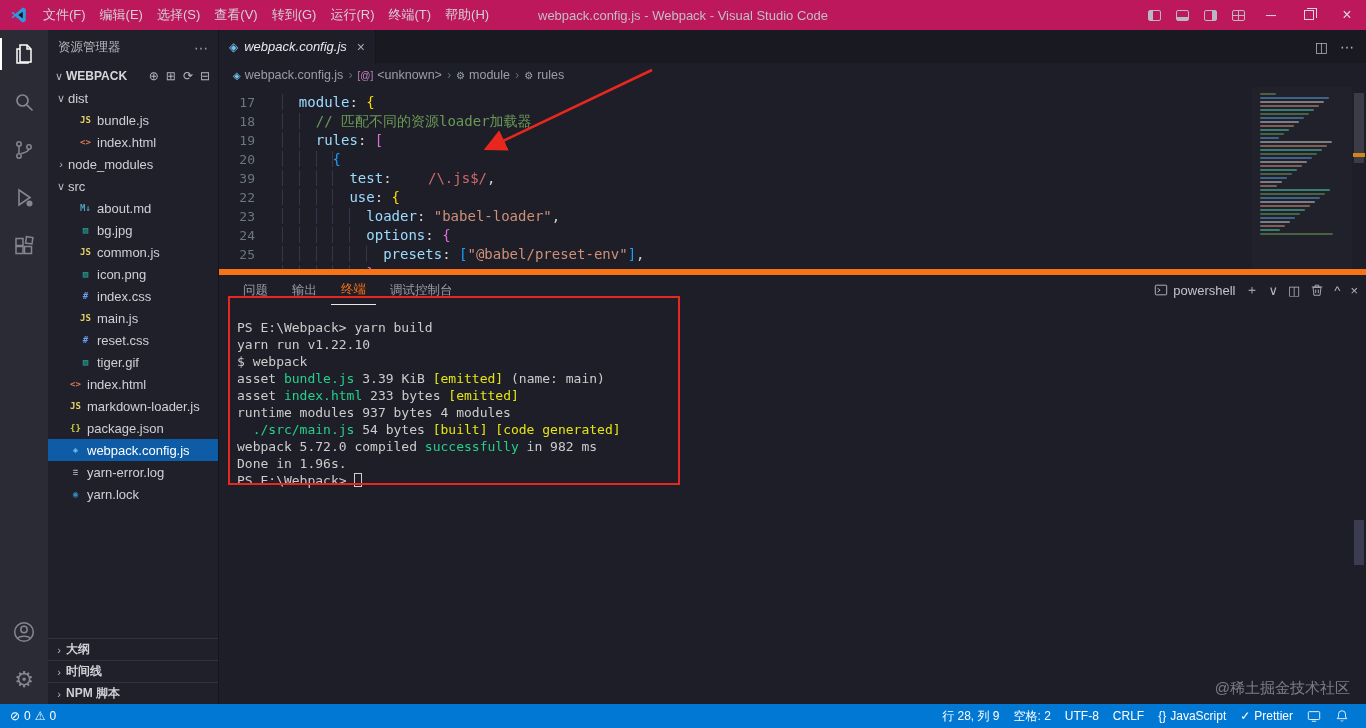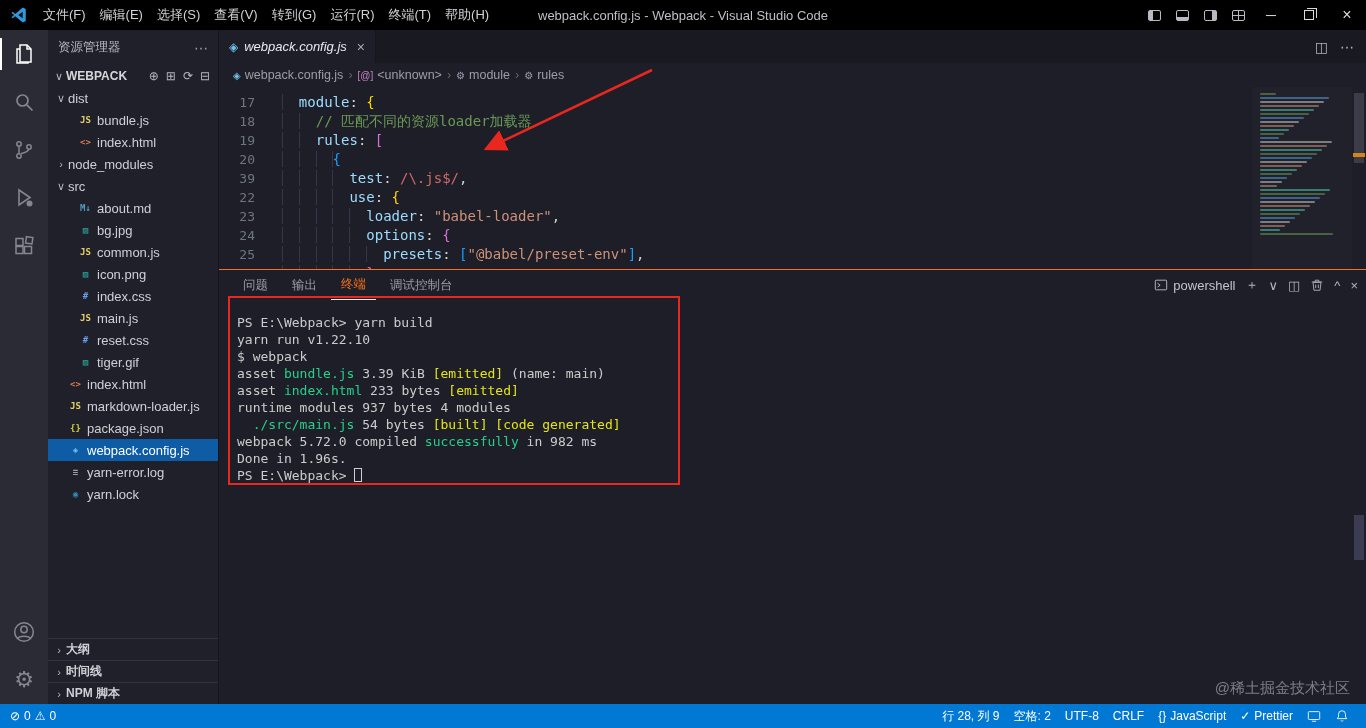--- a/index.html
+++ b/index.html
@@ -7,7 +7,7 @@
   .window { position:relative; width:1366px; height:728px; background:#1e1e28; color:#ccc; font-size:13px; }
 
   
-  .titlebar { position:relative; height:30px; background:#000000; display:flex; align-items:center; color:#ccc; }
+  .titlebar { position:relative; height:30px; background:#be185d; display:flex; align-items:center; color:#ccc; }
   .vslogo { width:18px; height:18px; margin:0 8px 0 10px; flex:0 0 auto; }
   .menubar { display:flex; }
   .menu-item { padding:0 7px; line-height:30px; font-size:13px; color:#d2d2d8; cursor:default; }

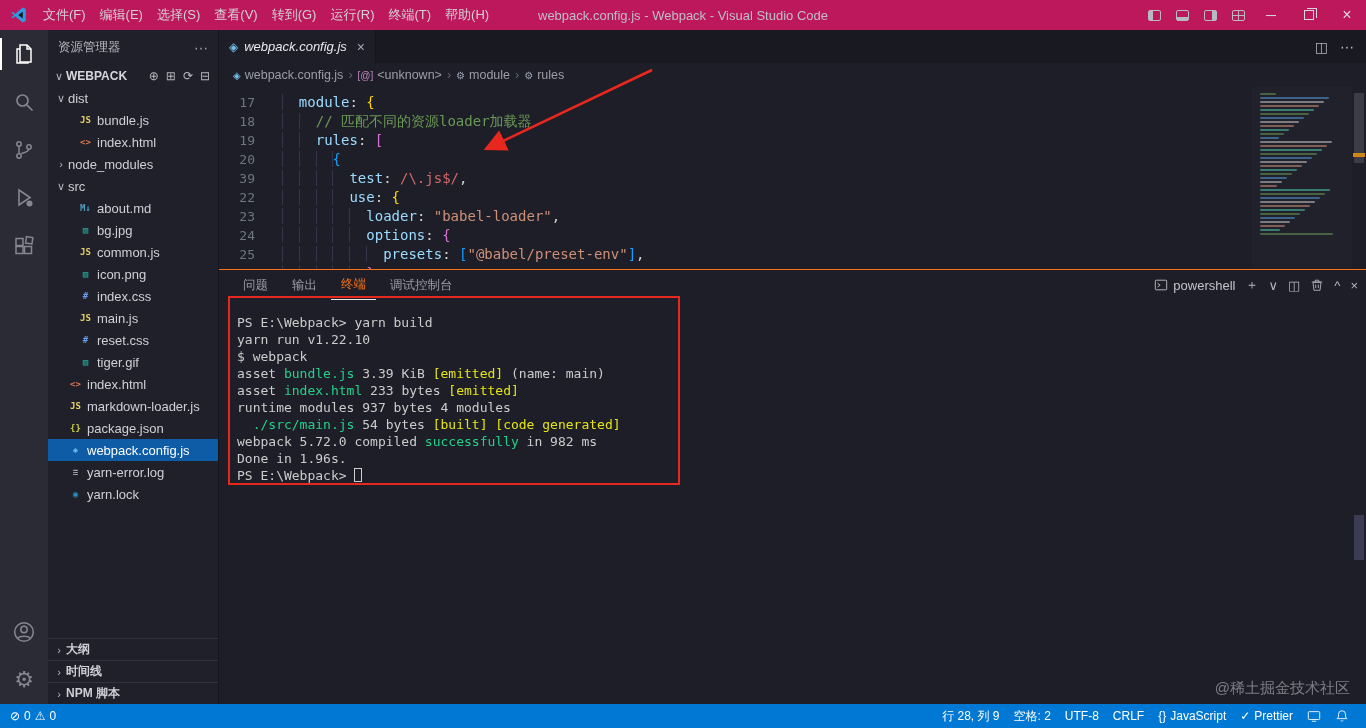--- a/index.html
+++ b/index.html
@@ -73,7 +73,7 @@
   .code { padding-left:13px; white-space:pre; }
   .ind { background-image:repeating-linear-gradient(to right, #34344a 0 1px, transparent 1px 16.8px); }
   .tk-k { color:#9cdcfe; } .tk-p { color:#d4d4d4; } .tk-c { color:#6a9955; }
-  .tk-s { color:#ce9178; } .tk-r { color:#d16969; }
+  .tk-s { color:#ce9178; } .tk-r { color:#d16969;margin-left:28px; }
   .tk-b1 { color:#ffd700; } .tk-b2 { color:#da70d6; } .tk-b3 { color:#179fff; }
   .minimap { position:absolute; right:14px; top:0; width:100px; height:100%; background:#21212c; padding-top:4px; }
   .minimap i { display:block; height:2px; margin:2px 6px 2px 8px; opacity:.55; border-radius:1px; }

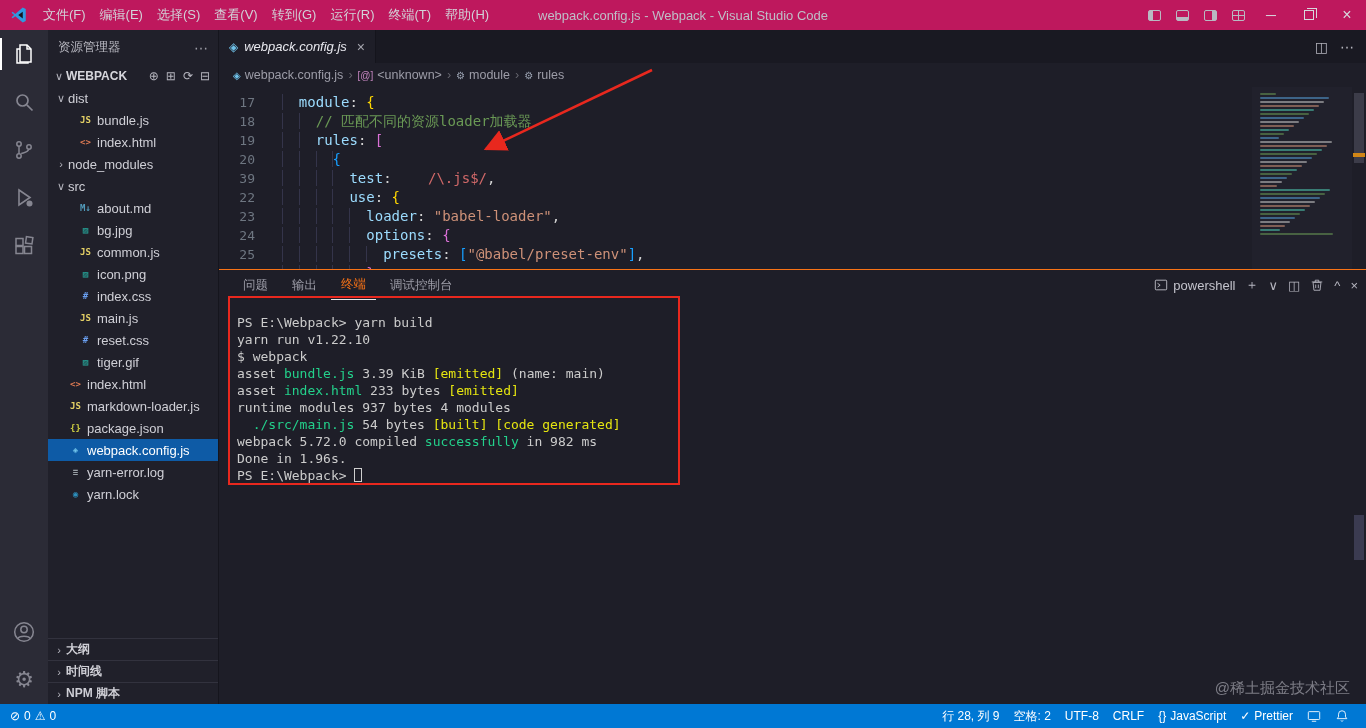--- a/index.html
+++ b/index.html
@@ -83,7 +83,7 @@
   .scroll-mark { position:absolute; right:1px; top:66px; width:12px; height:4px; background:#d18616; }
 
   
-  .panel { flex:1; border-top:1px solid #f97316; display:flex; flex-direction:column; position:relative; background:#1e1e28; }
+  .panel { flex:1; border-top:6px solid #f97316; display:flex; flex-direction:column; position:relative; background:#1e1e28; }
   .panel-head { height:30px; display:flex; align-items:center; padding:0 8px 0 14px; }
   .ptabs { display:flex; gap:4px; height:100%; }
   .ptab { padding:0 10px; display:flex; align-items:center; color:#9d9da8; font-size:12.5px; text-transform:none; }

